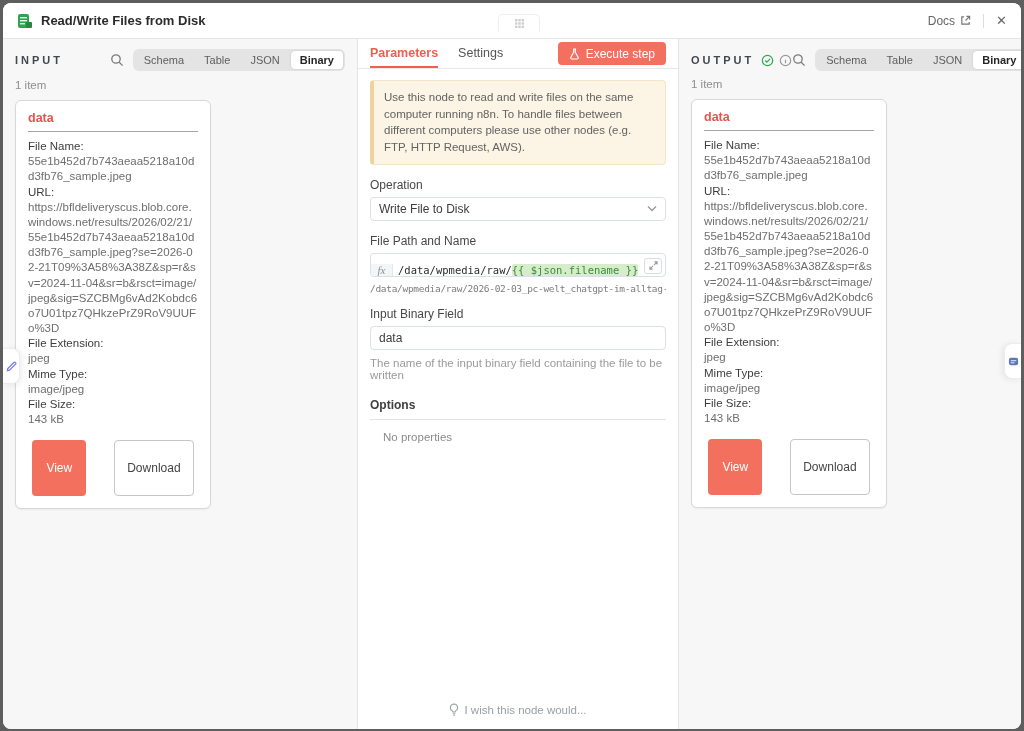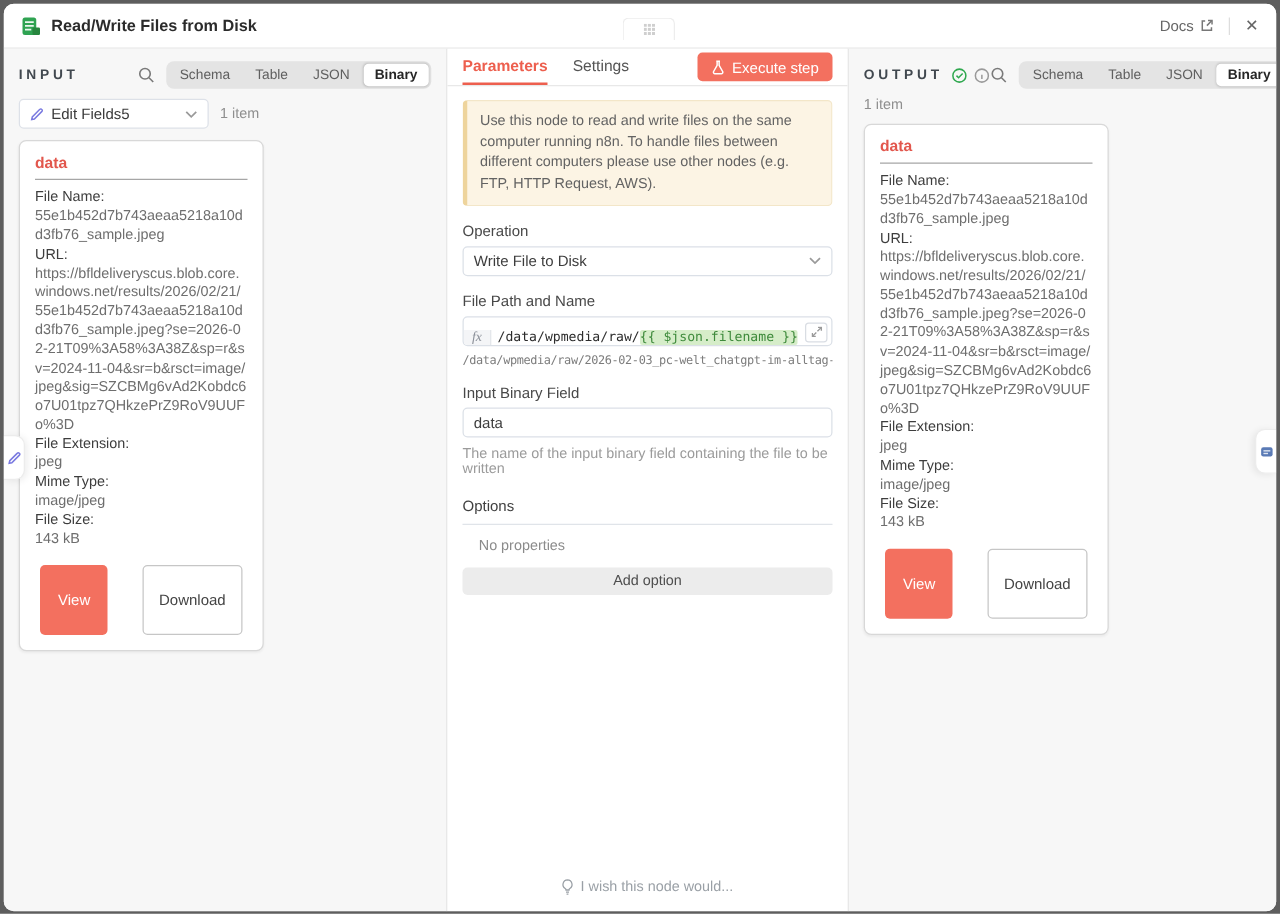--- a/index.html
+++ b/index.html
@@ -174,19 +174,6 @@
         </div>
       </div>
       <div class="selrow">
-        <div class="node-select">
-          <span>
-            <svg width="11" height="11" viewBox="0 0 12 12">
-                <path d="M1.5 10.5 2 8.2 8.6 1.6a1.1 1.1 0 0 1 1.6 0l.2.2a1.1 1.1 0 0 1 0 1.6L3.8 10 1.5 10.5z" fill="none" stroke="#7a7ae0" stroke-width="1.3"></path>
-              </svg>
-          </span>
-          <span class="lbl">Edit Fields5</span>
-          <span>
-            <svg width="10" height="7" viewBox="0 0 10 7" fill="none" stroke="#9a9a9a" stroke-width="1.4">
-                <path d="m1 1.5 4 4 4-4"></path>
-              </svg>
-          </span>
-        </div>
         <span class="count">1 item</span>
       </div>
 

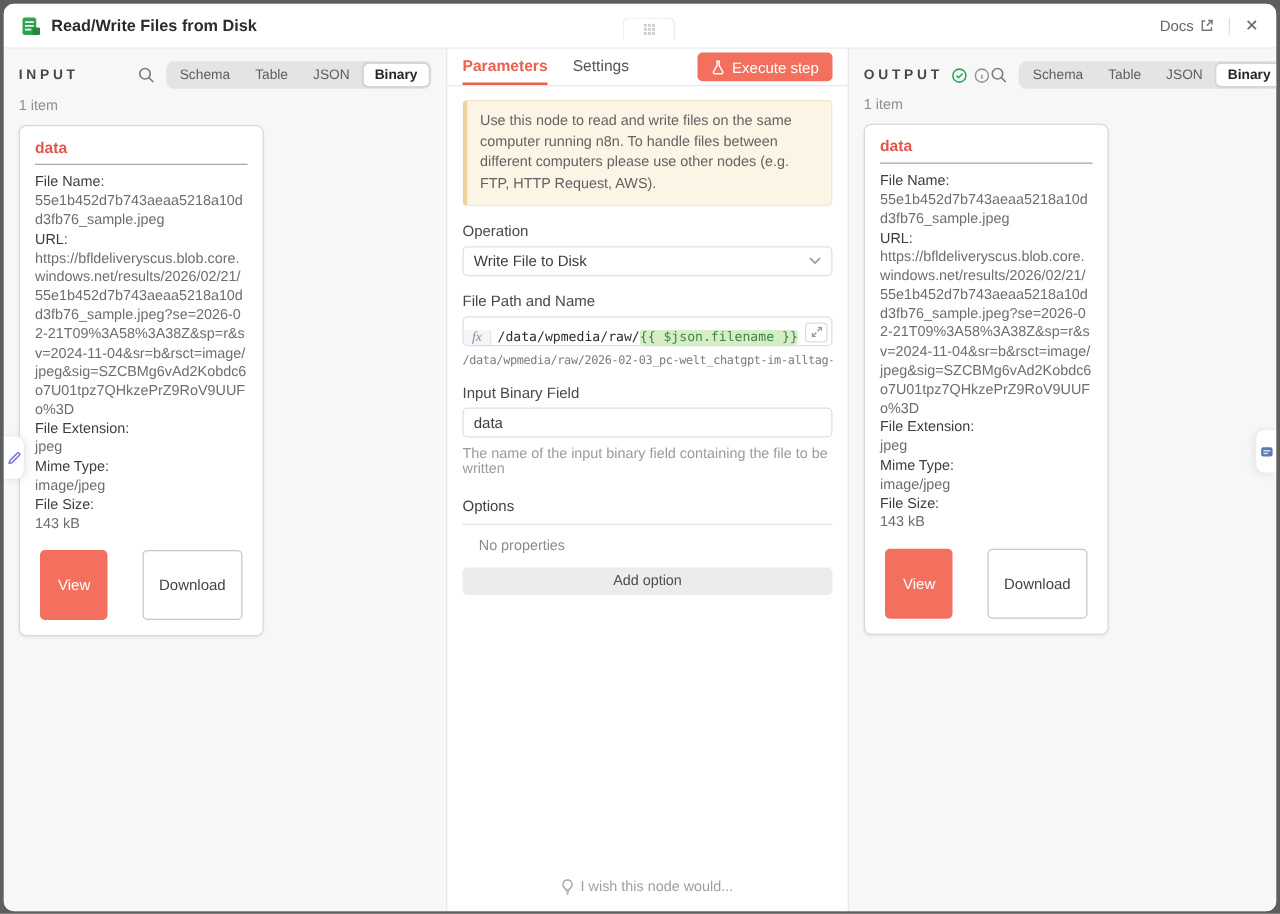--- a/index.html
+++ b/index.html
@@ -101,7 +101,7 @@
   .txtbox { height:24px; border:1px solid #dbe0e7; border-radius:4px; background:#fff;
             display:flex; align-items:center; padding:0 8px; font-size:12px; color:#3d3d3d; cursor:text; }
   .hint { font-size:11.5px; color:#9b9b9b; margin-top:7px; }
-  .opts-hdr { font-size:12px; font-weight:400; color:#3f3f3f; margin-top:17px; padding-bottom:7px; border-bottom:1px solid #e0e4e9; }
+  .opts-hdr { font-size:12px; font-weight:700; color:#3f3f3f; margin-top:17px; padding-bottom:7px; border-bottom:1px solid #e0e4e9; }
   .no-props { font-size:11.5px; color:#8b8b8b; margin:11px 0 11px 13px; }
   .add-opt { width:100%; height:22px; background:#ececec; border:none; border-radius:4px;
              font-size:11.5px; color:#4e4e4e; cursor:pointer; font-family:inherit; }

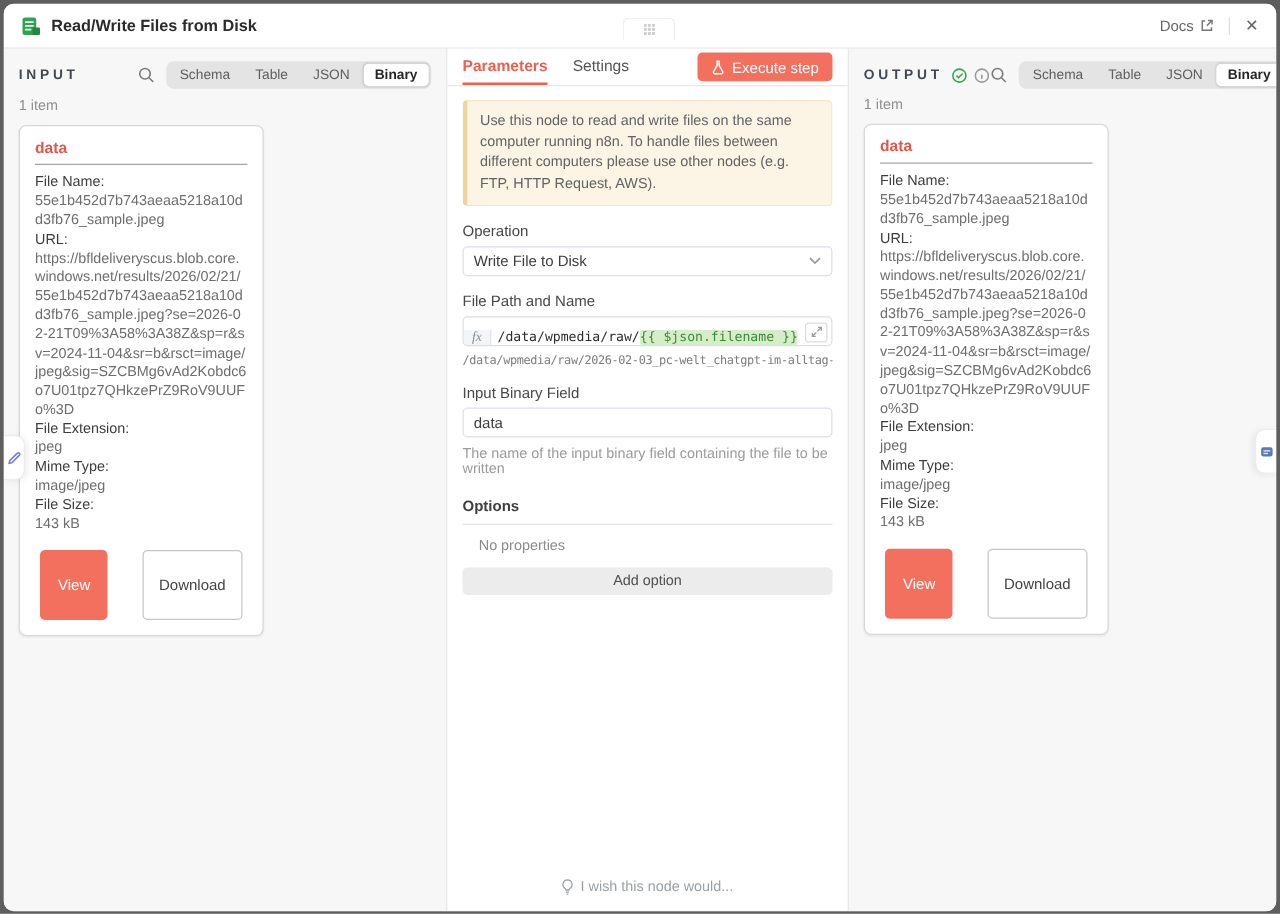--- a/index.html
+++ b/index.html
@@ -248,7 +248,6 @@
 
         <div class="opts-hdr">Options</div>
         <div class="no-props">No properties</div>
-        <button class="add-opt">Add option</button>
 
         <div class="wish">
           <span>

